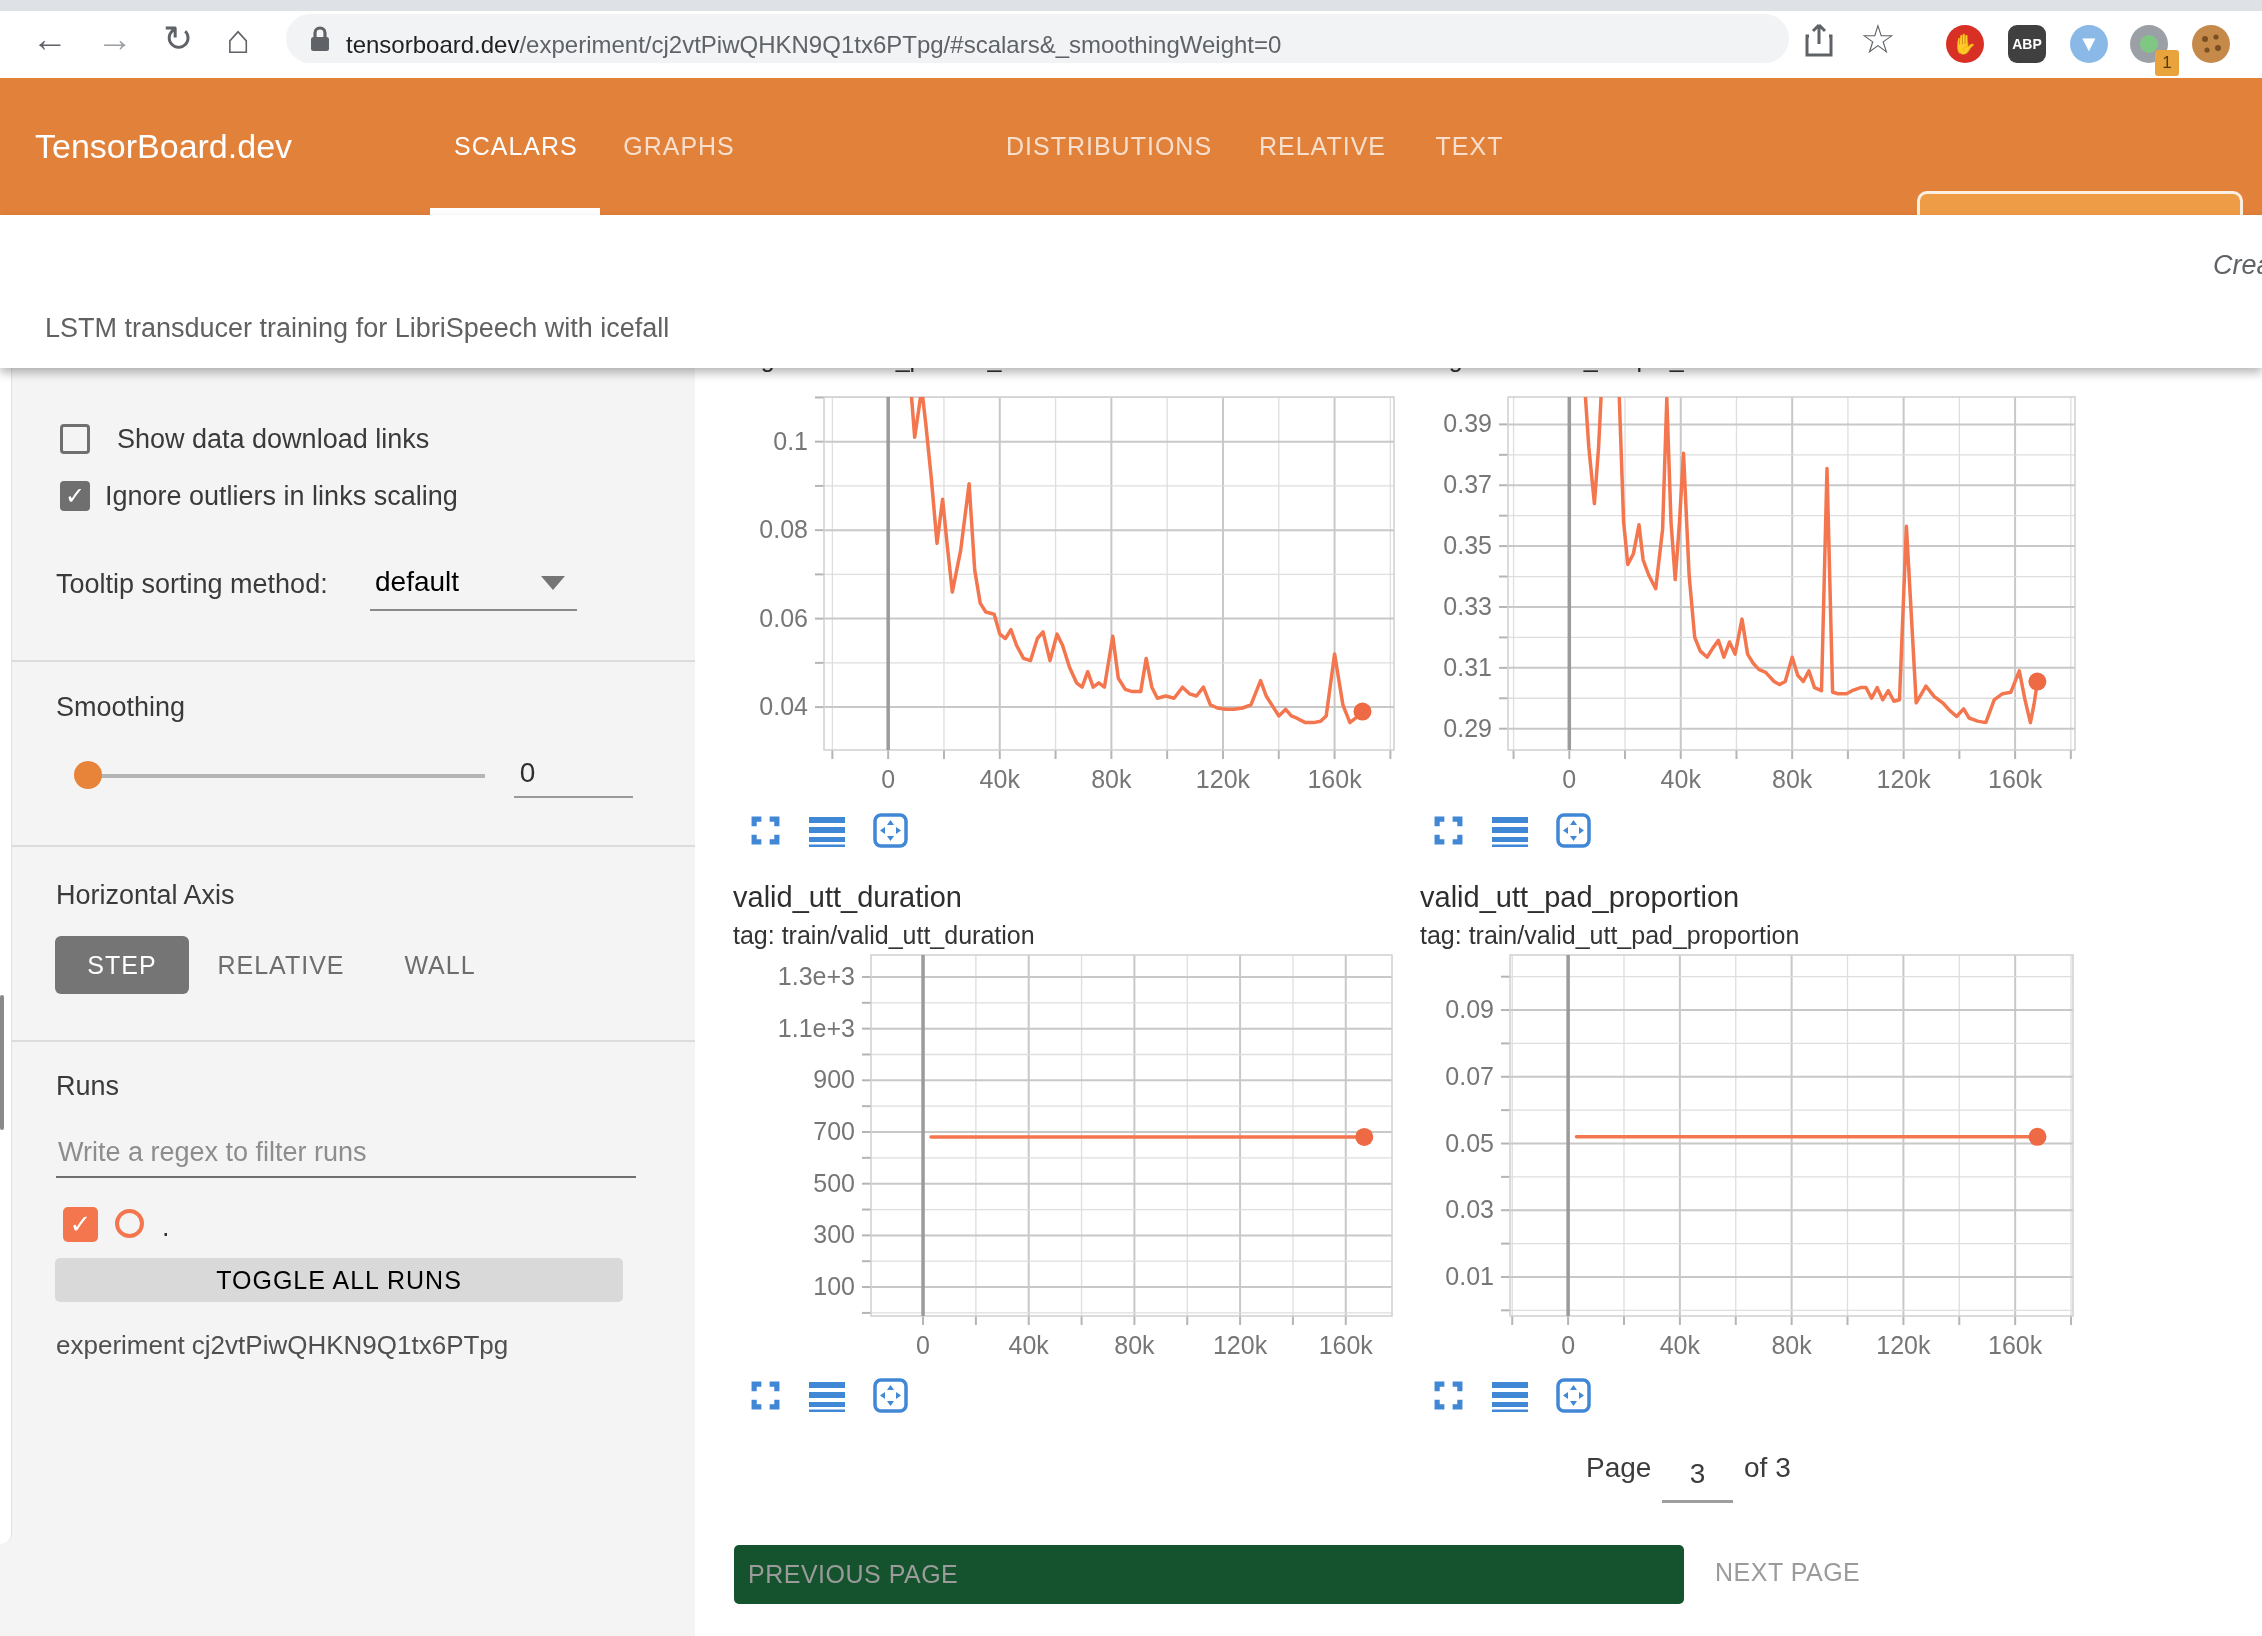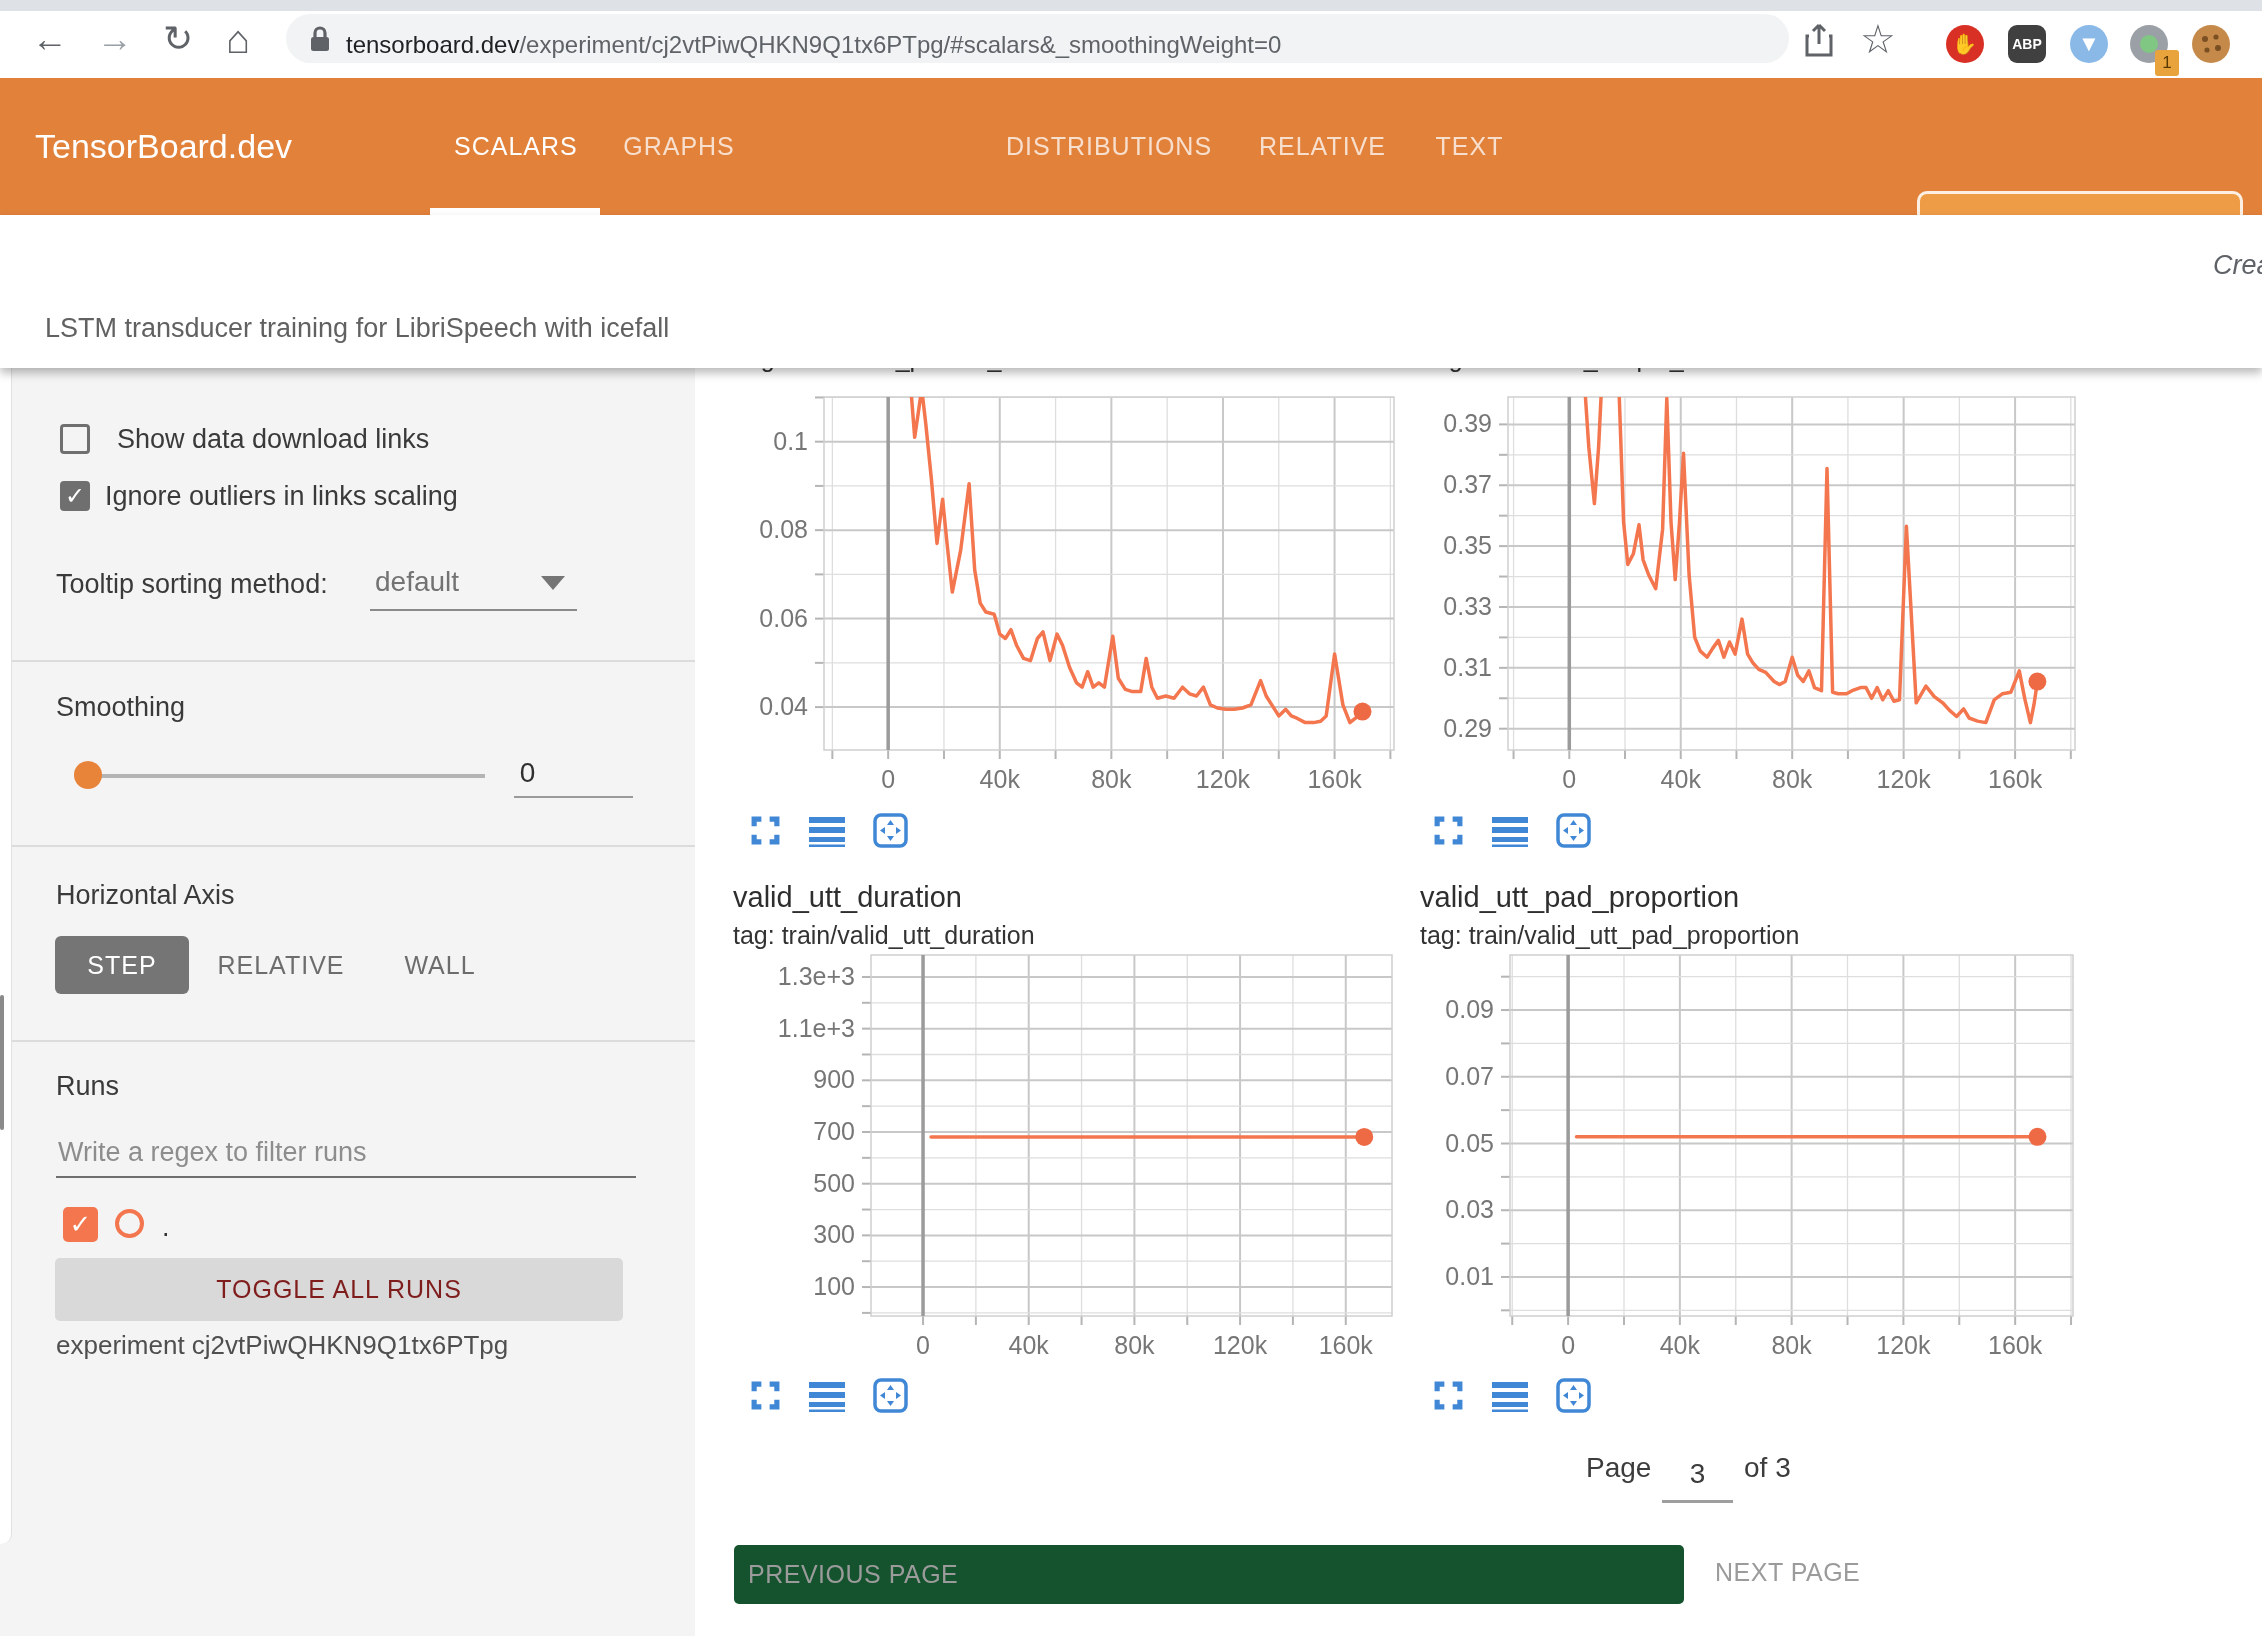--- a/index.html
+++ b/index.html
@@ -154,7 +154,7 @@
     <div class="sb-label" style="left:105px;top:112px;">Ignore outliers in links scaling</div>
 
     <div class="sb-label" style="left:56px;top:200px;">Tooltip sorting method:</div>
-    <div class="sb-label" style="left:375px;top:197px;font-size:28px;color:#737373;">default</div>
+    <div class="sb-label" style="left:375px;top:197px;font-size:28px;color:#000000;">default</div>
     <div class="dd-arrow" style="left:541px;top:208px;"></div>
     <div class="dd-underline" style="left:370px;top:241px;width:207px;"></div>
 

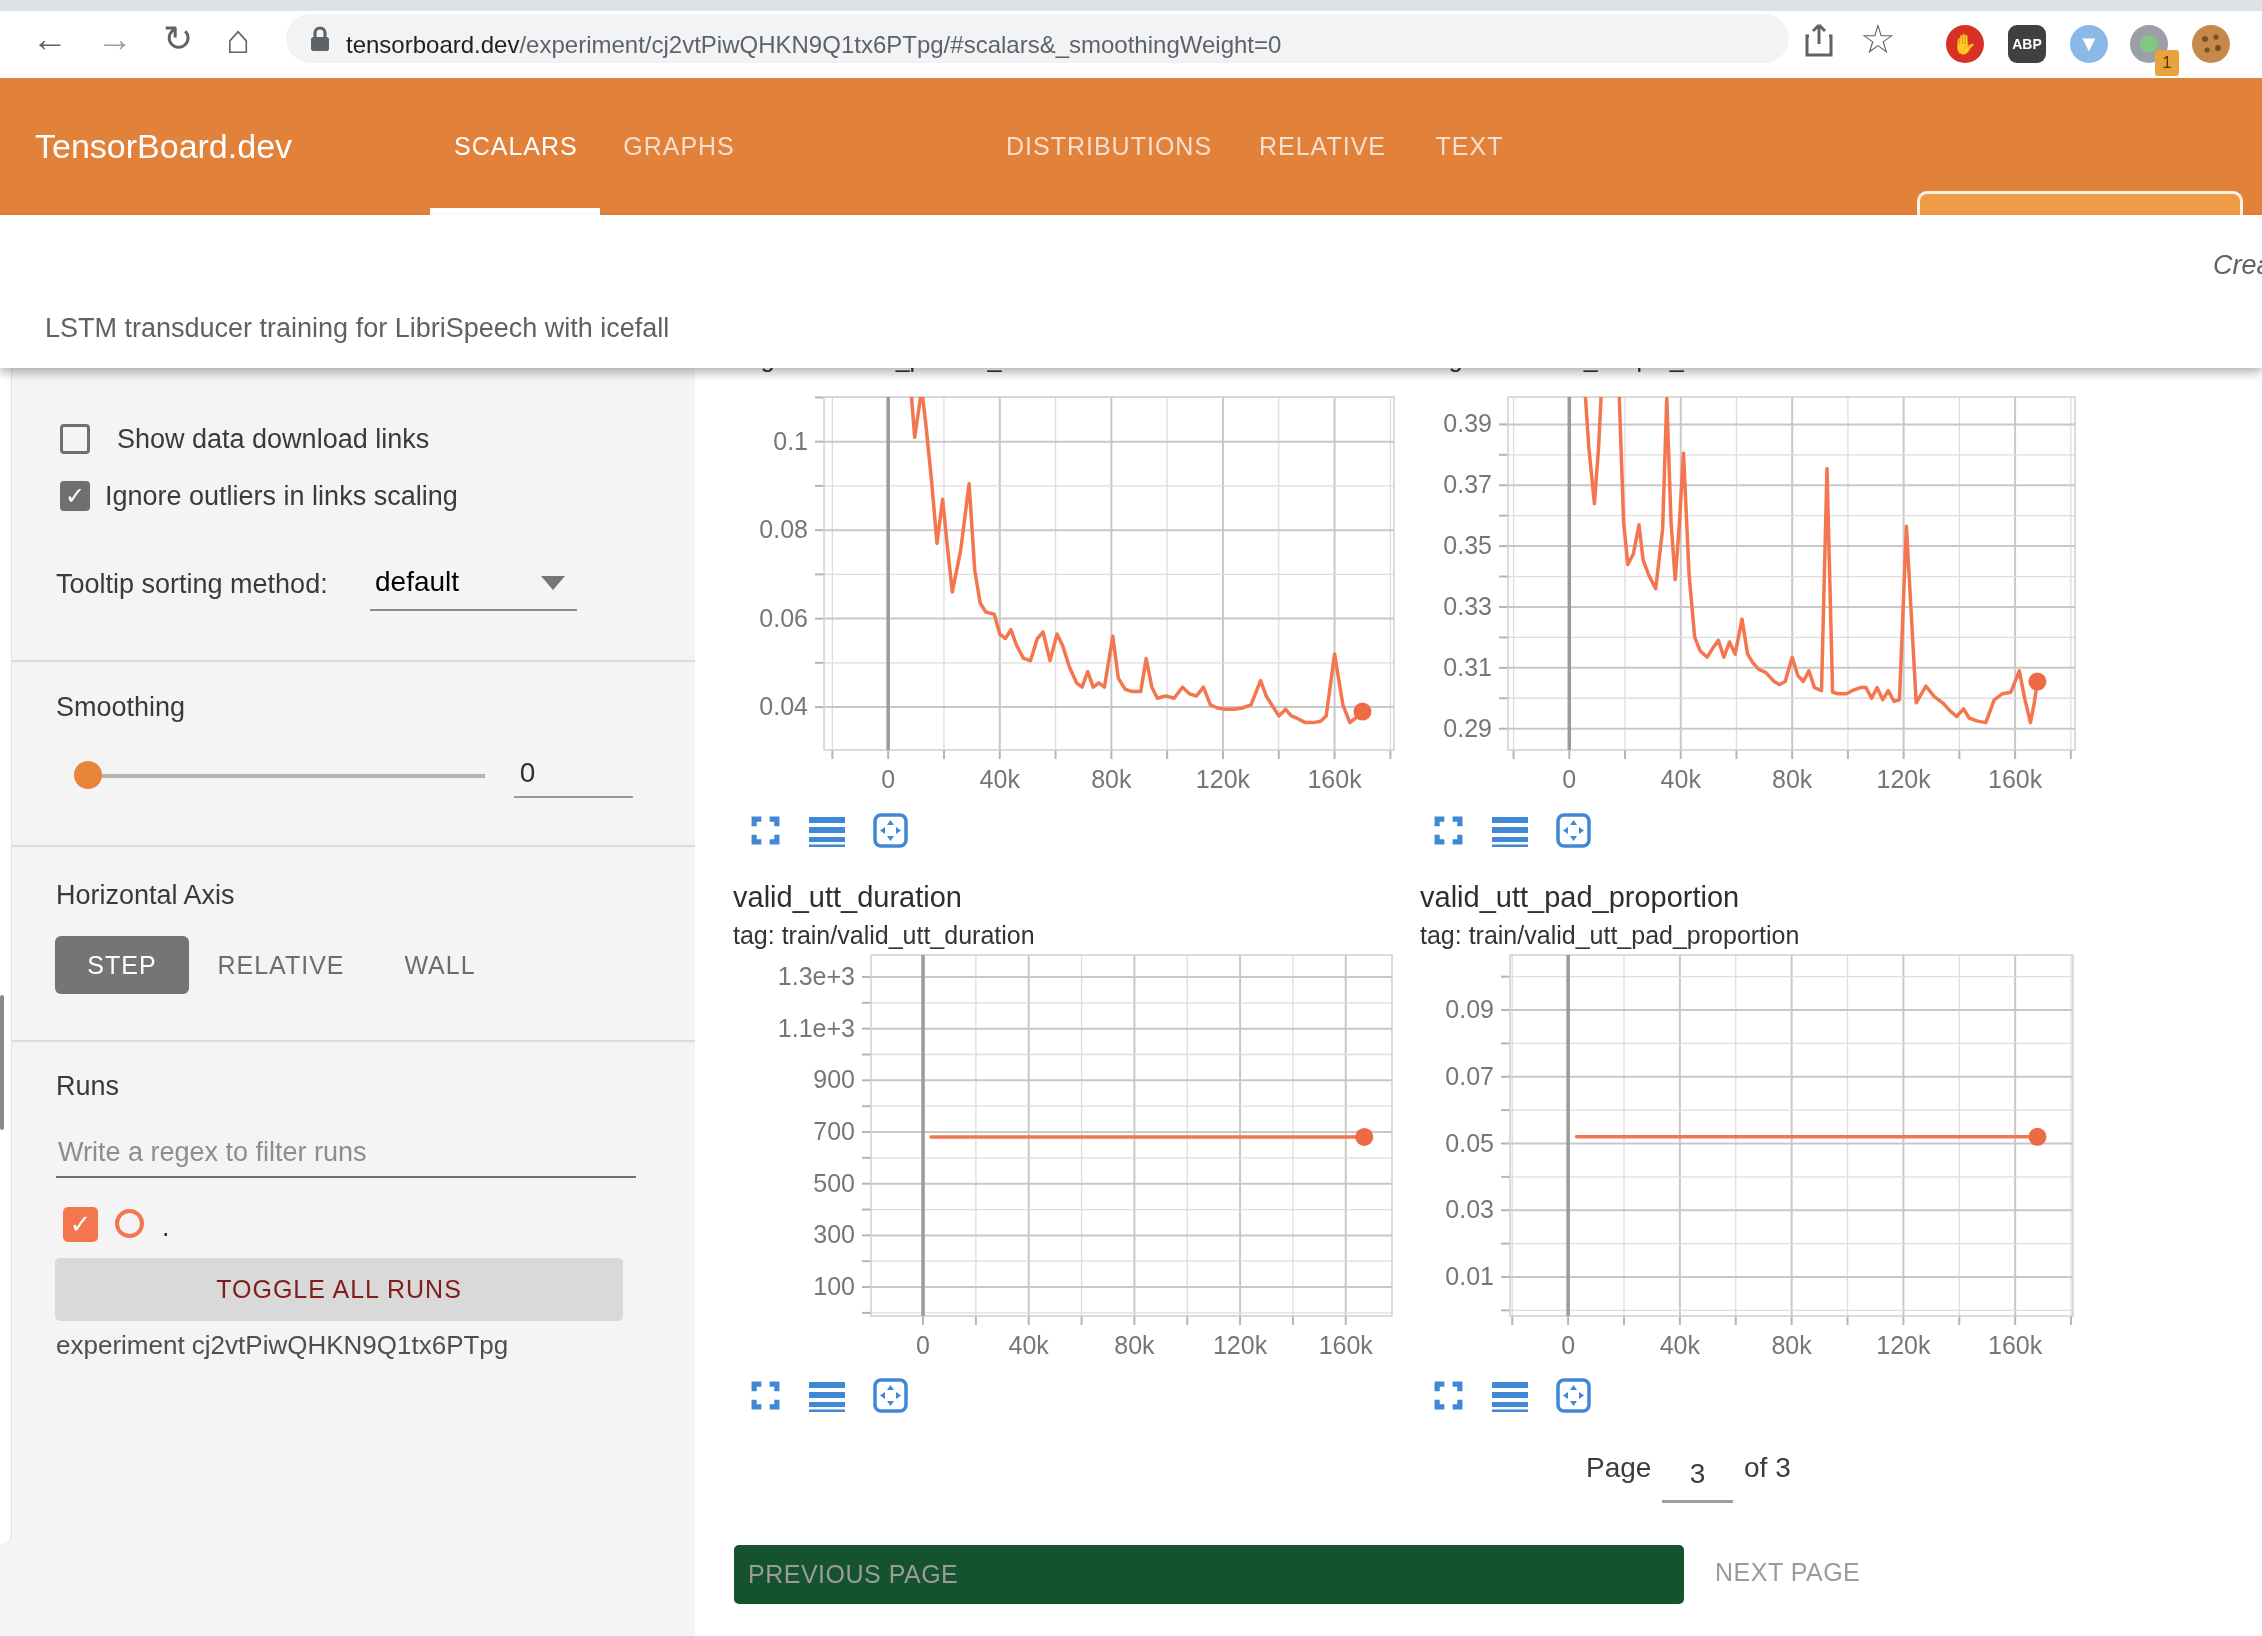--- a/index.html
+++ b/index.html
@@ -64,8 +64,8 @@
                font-family:"Liberation Sans",sans-serif;}
   .regex-input::placeholder{color:#8d8d8d;}
   .run-circle{position:absolute;left:115px;top:841px;width:29px;height:29px;border:4px solid #f4764e;border-radius:50%;box-sizing:border-box;cursor:pointer;}
-  .toggle-btn{position:absolute;left:55px;top:890px;width:568px;height:63px;background:#d9d9d9;border-radius:5px;
-              color:#7f1d1d;font-size:25px;letter-spacing:1px;display:flex;align-items:center;justify-content:center;cursor:pointer;}
+  .toggle-btn{position:absolute;left:55px;top:890px;width:568px;height:44px;background:#d9d9d9;border-radius:5px;
+              color:#000000;font-size:25px;letter-spacing:1px;display:flex;align-items:center;justify-content:center;cursor:pointer;}
   .exp-label{position:absolute;left:56px;top:962px;font-size:26px;color:#4f4f4f;}
 
   

